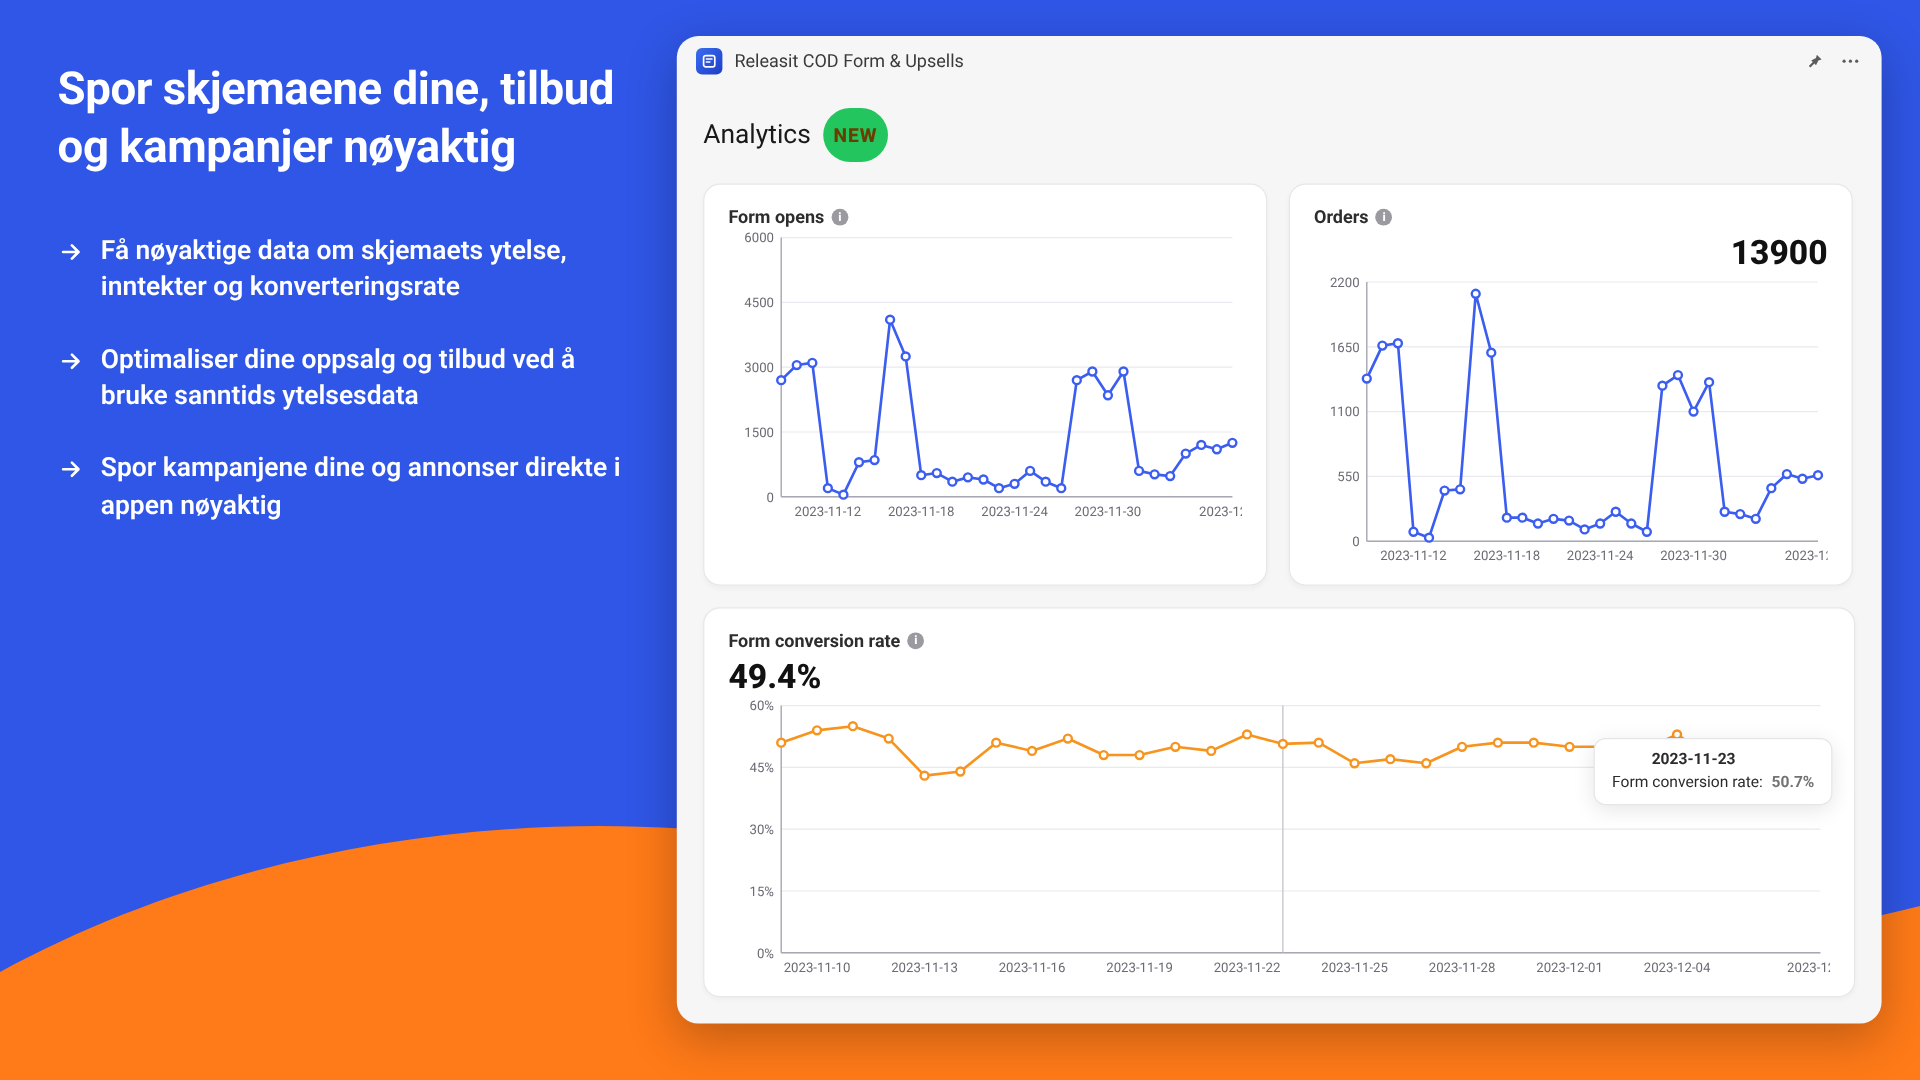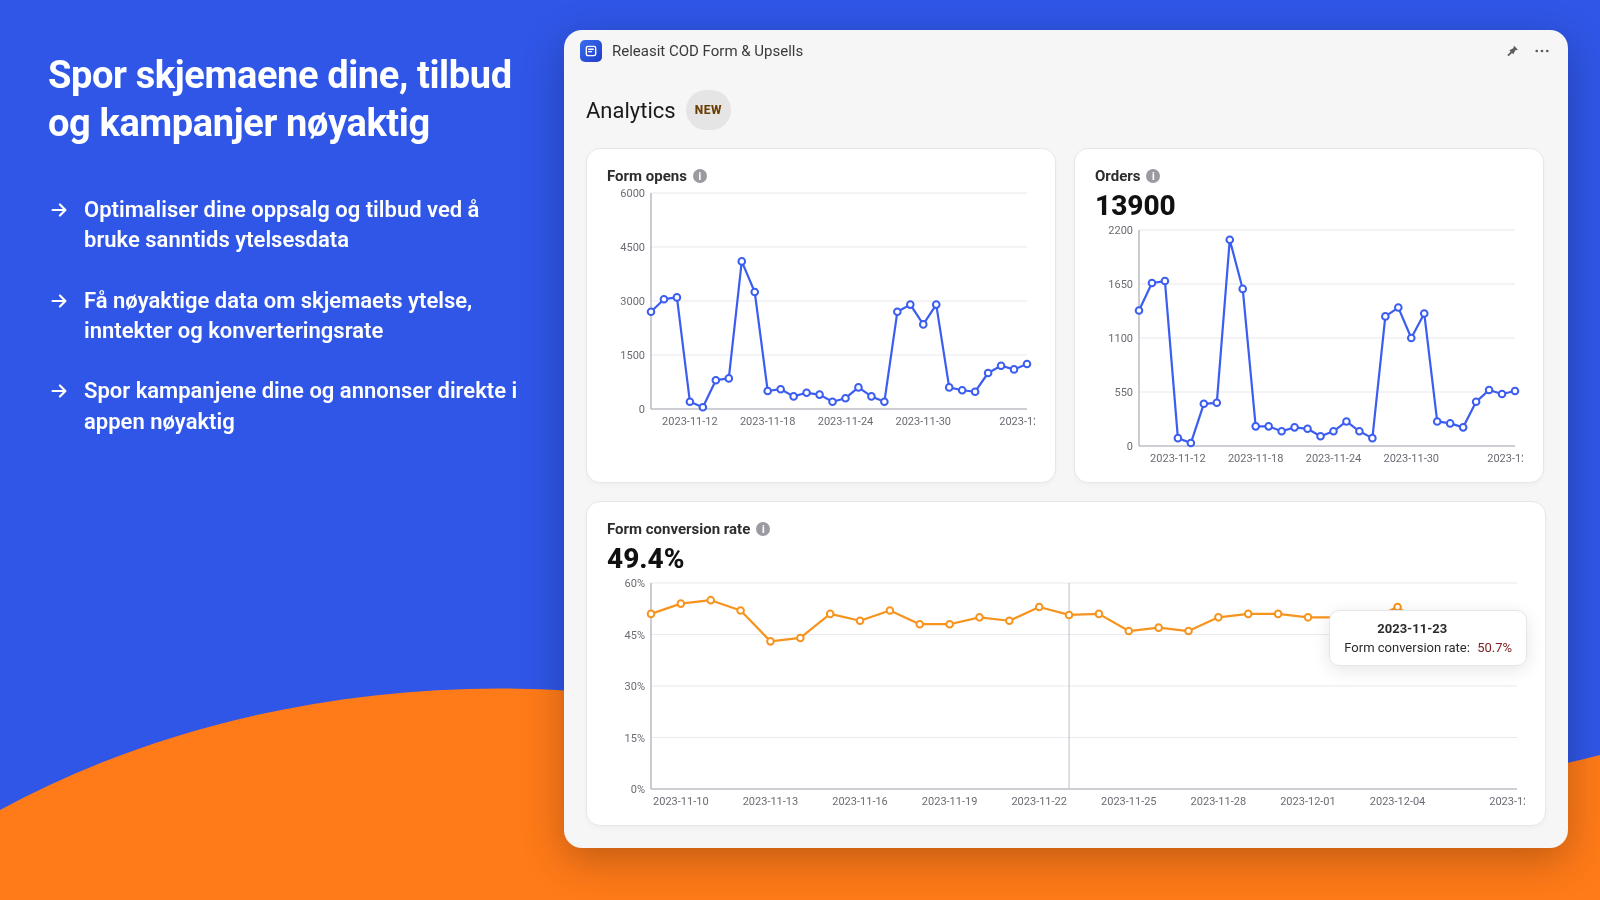--- a/index.html
+++ b/index.html
@@ -73,9 +73,9 @@
   }
   .section-title h2 { font-size: 22px; font-weight: 400; color: #1a1a1a; }
   .badge-new {
-    background: #e5e5e5;
+    background: #22c55e;
     color: #6b3d00;
-    font-size: 12px;
+    font-size: 16px;
     font-weight: 800;
     padding: 13px 9px;
     border-radius: 999px;

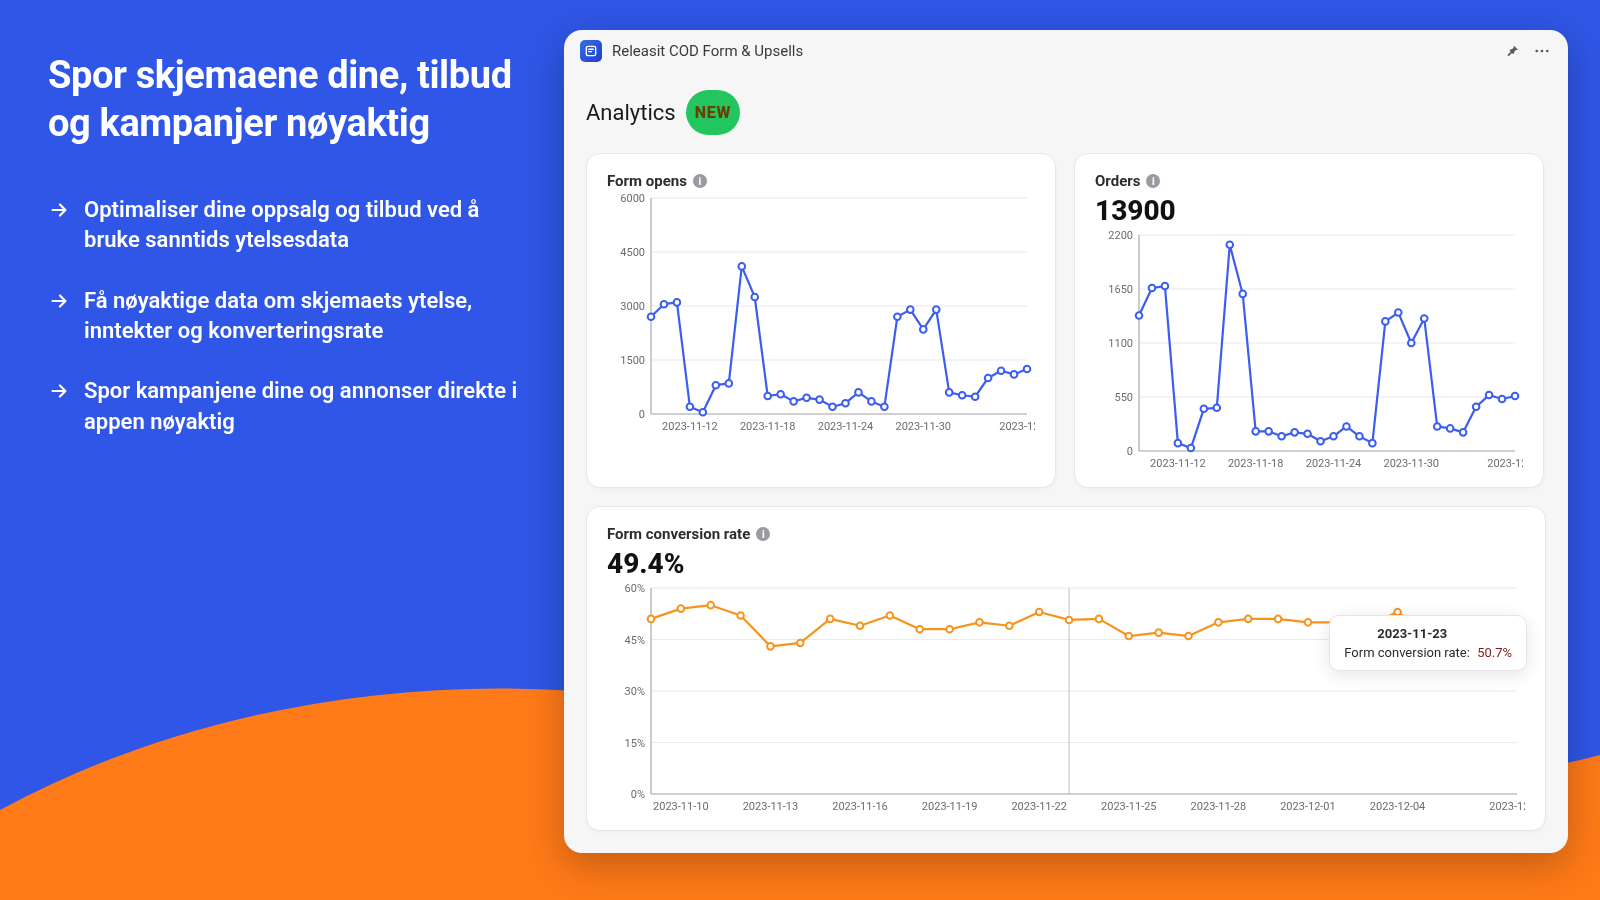--- a/index.html
+++ b/index.html
@@ -89,7 +89,7 @@
     box-shadow: 0 2px 4px rgba(0,0,0,.03);
     padding: 18px 20px 10px 20px;
   }
-  .card-small { width: 470px; }
+  .card-small { width: 470px; text-align: right; }
   .card-wide  { width: 960px; margin-top: 18px; position: relative; }
   .metric-label {
     display: flex; align-items: center; gap: 6px;

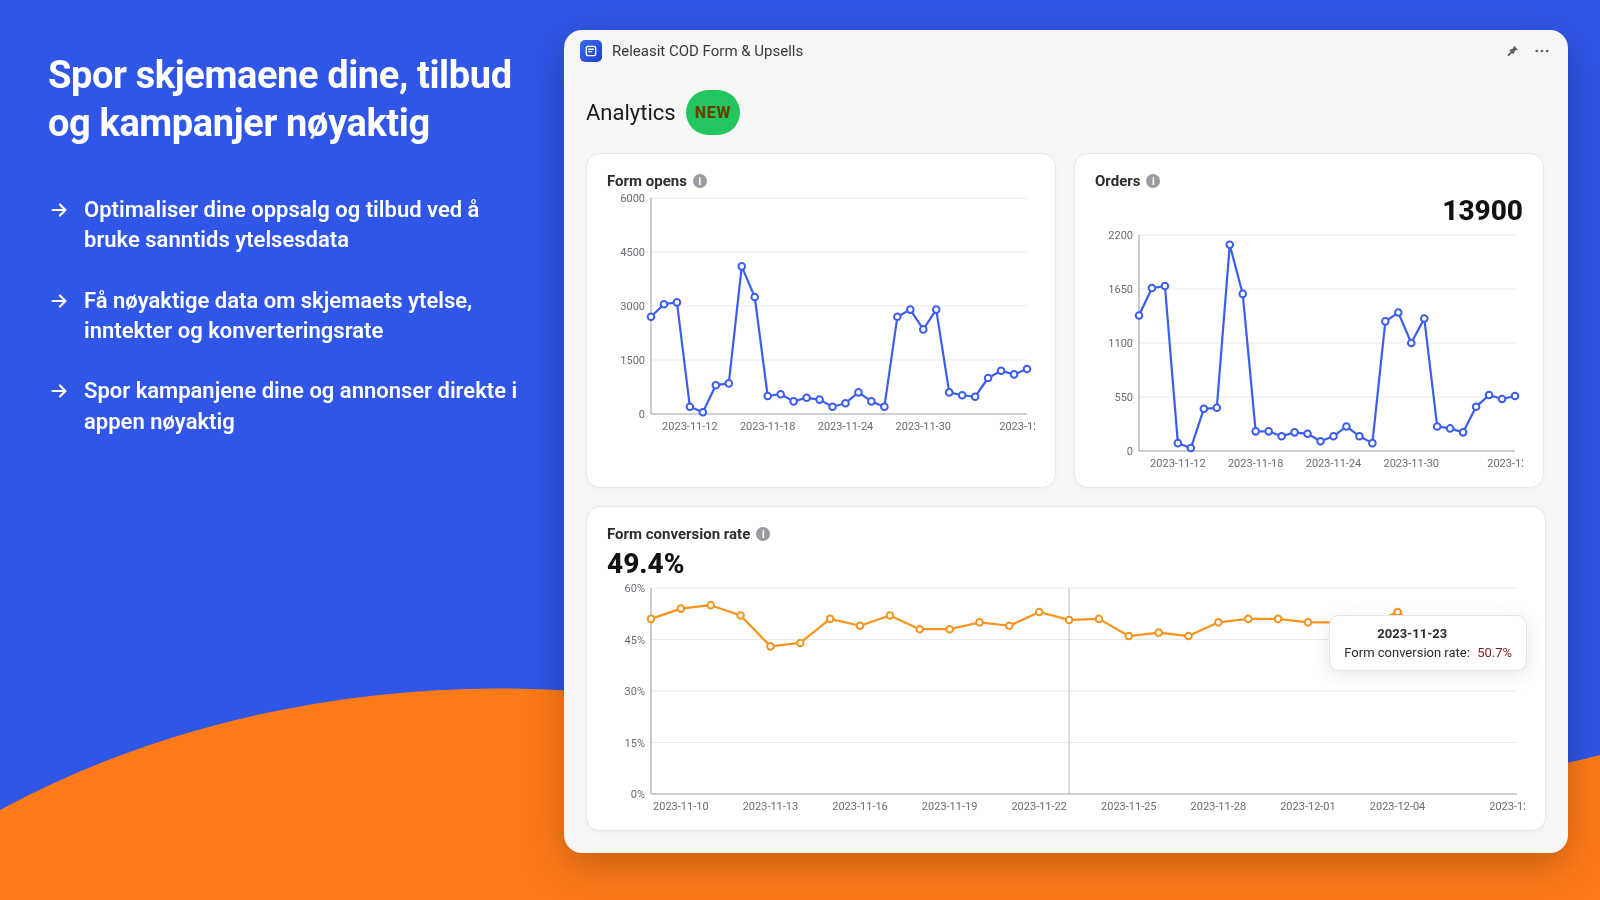--- a/index.html
+++ b/index.html
@@ -142,13 +142,13 @@
         <svg class="arrow" width="22" height="22" viewBox="0 0 24 24" fill="none">
             <path d="M5 12h13M13 6l6 6-6 6" stroke="#fff" stroke-width="2.4" stroke-linecap="round" stroke-linejoin="round"></path>
           </svg>
-        <span>Optimaliser dine oppsalg og tilbud ved å bruke sanntids ytelsesdata</span>
+        <span>Få nøyaktige data om skjemaets ytelse, inntekter og konverteringsrate</span>
       </li>
       <li>
         <svg class="arrow" width="22" height="22" viewBox="0 0 24 24" fill="none">
             <path d="M5 12h13M13 6l6 6-6 6" stroke="#fff" stroke-width="2.4" stroke-linecap="round" stroke-linejoin="round"></path>
           </svg>
-        <span>Få nøyaktige data om skjemaets ytelse, inntekter og konverteringsrate</span>
+        <span>Optimaliser dine oppsalg og tilbud ved å bruke sanntids ytelsesdata</span>
       </li>
       <li>
         <svg class="arrow" width="22" height="22" viewBox="0 0 24 24" fill="none">

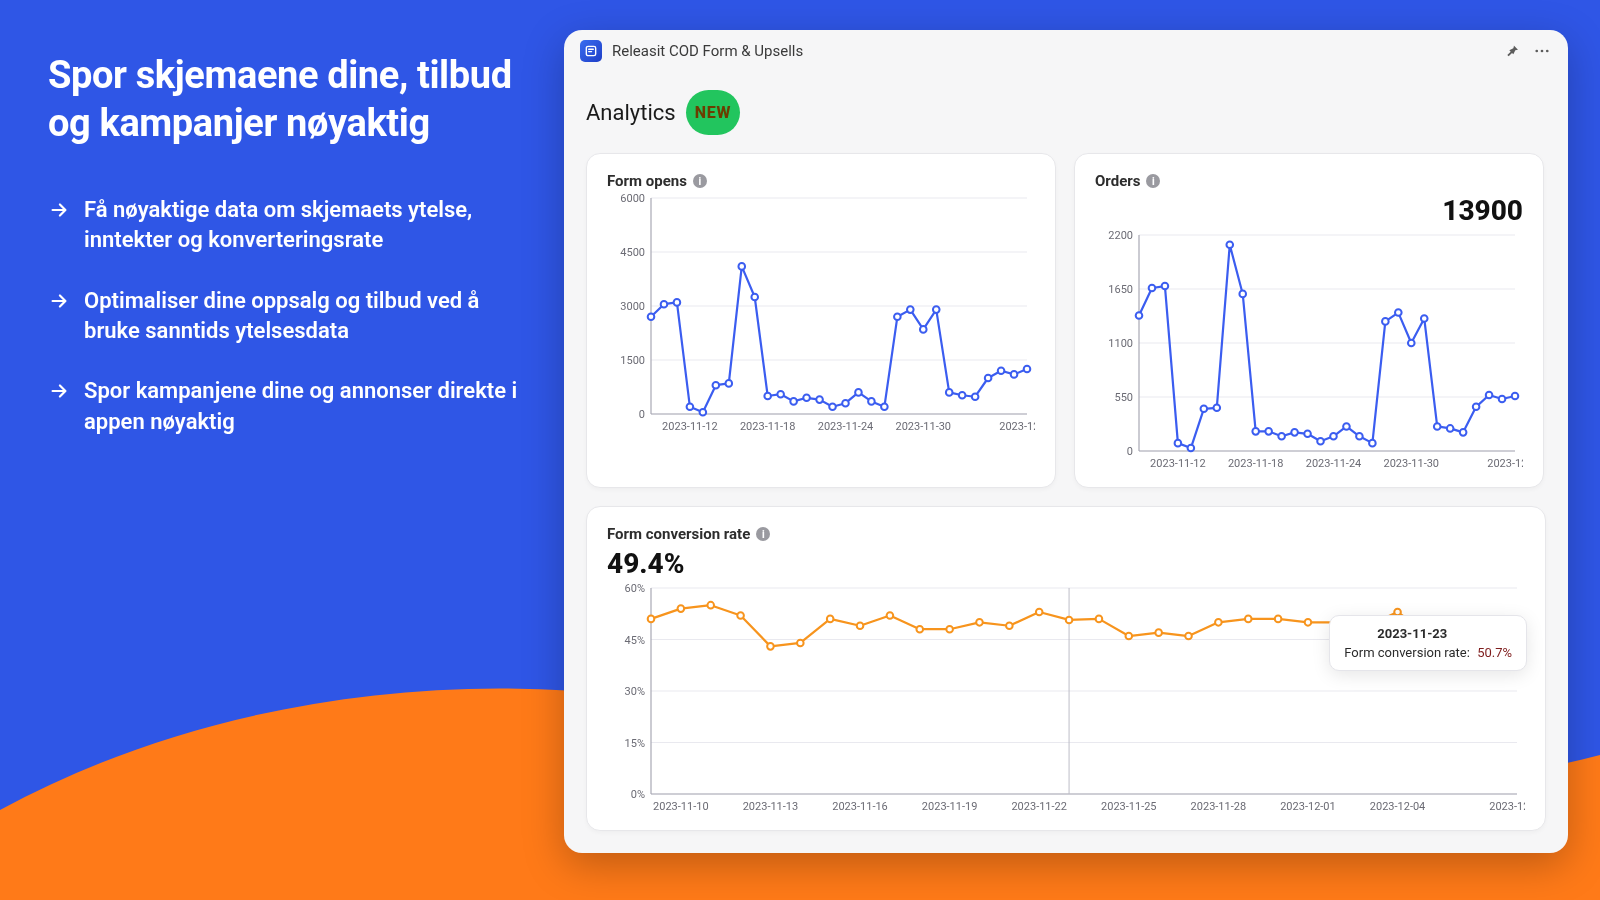--- a/index.html
+++ b/index.html
@@ -123,7 +123,7 @@
     z-index: 5;
   }
   .tooltip .tt-date { font-weight: 700; margin-bottom: 4px; margin-left: 33px; }
-  .tooltip .tt-val { color:#7f1d1d; font-weight:400; margin-left:4px; }
+  .tooltip .tt-val { color:#737373; font-weight:700; margin-left:4px; }
   .hover-line { stroke:#bdbdc7; stroke-width:1; }
 </style>
 </head>

